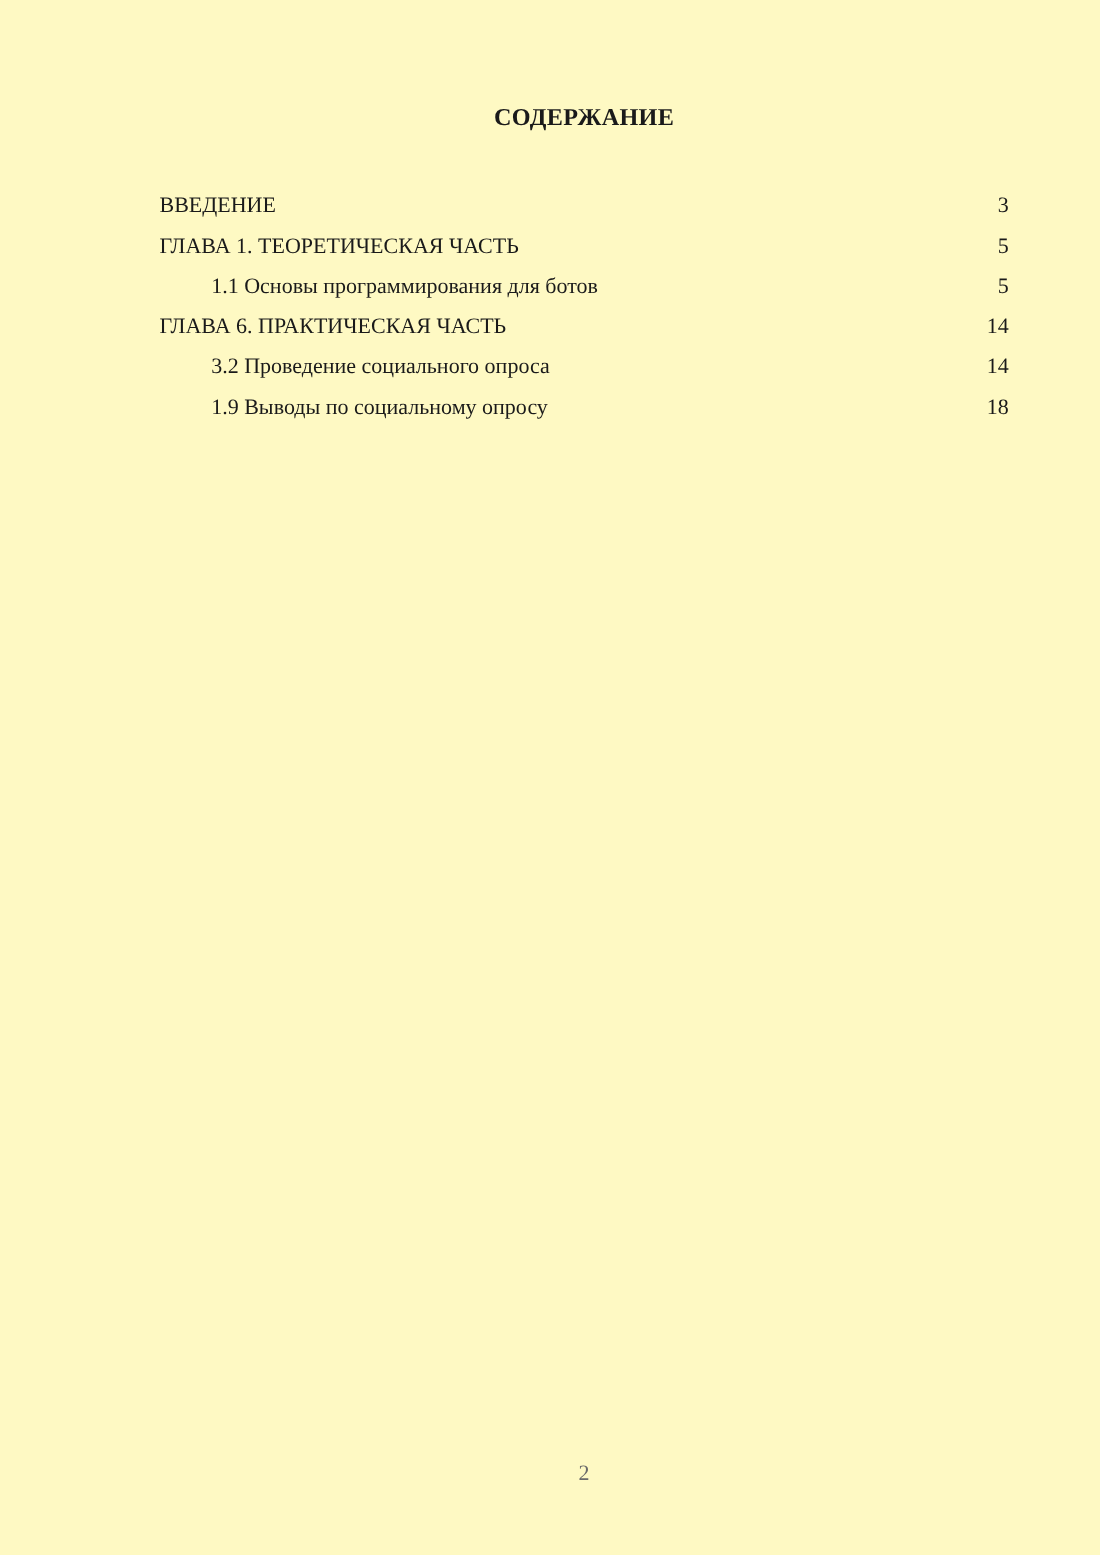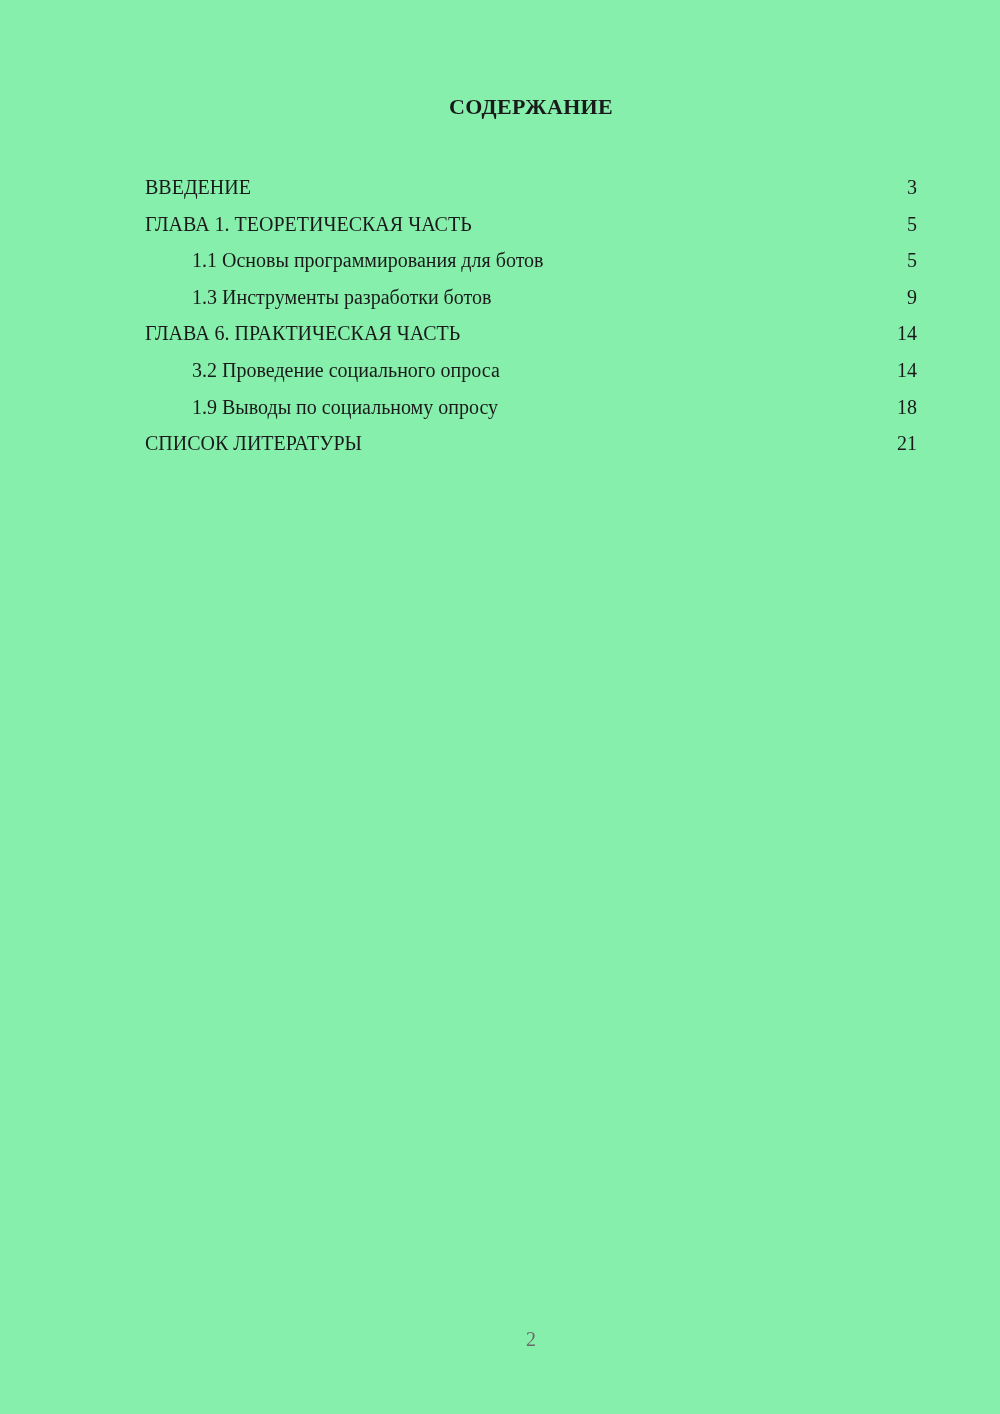--- a/index.html
+++ b/index.html
@@ -15,7 +15,7 @@
   .page {
     position: absolute;
     inset: 0;
-    background: #86efac;
+    background: #fef9c3;
   }
   .content-col {
     position: absolute;

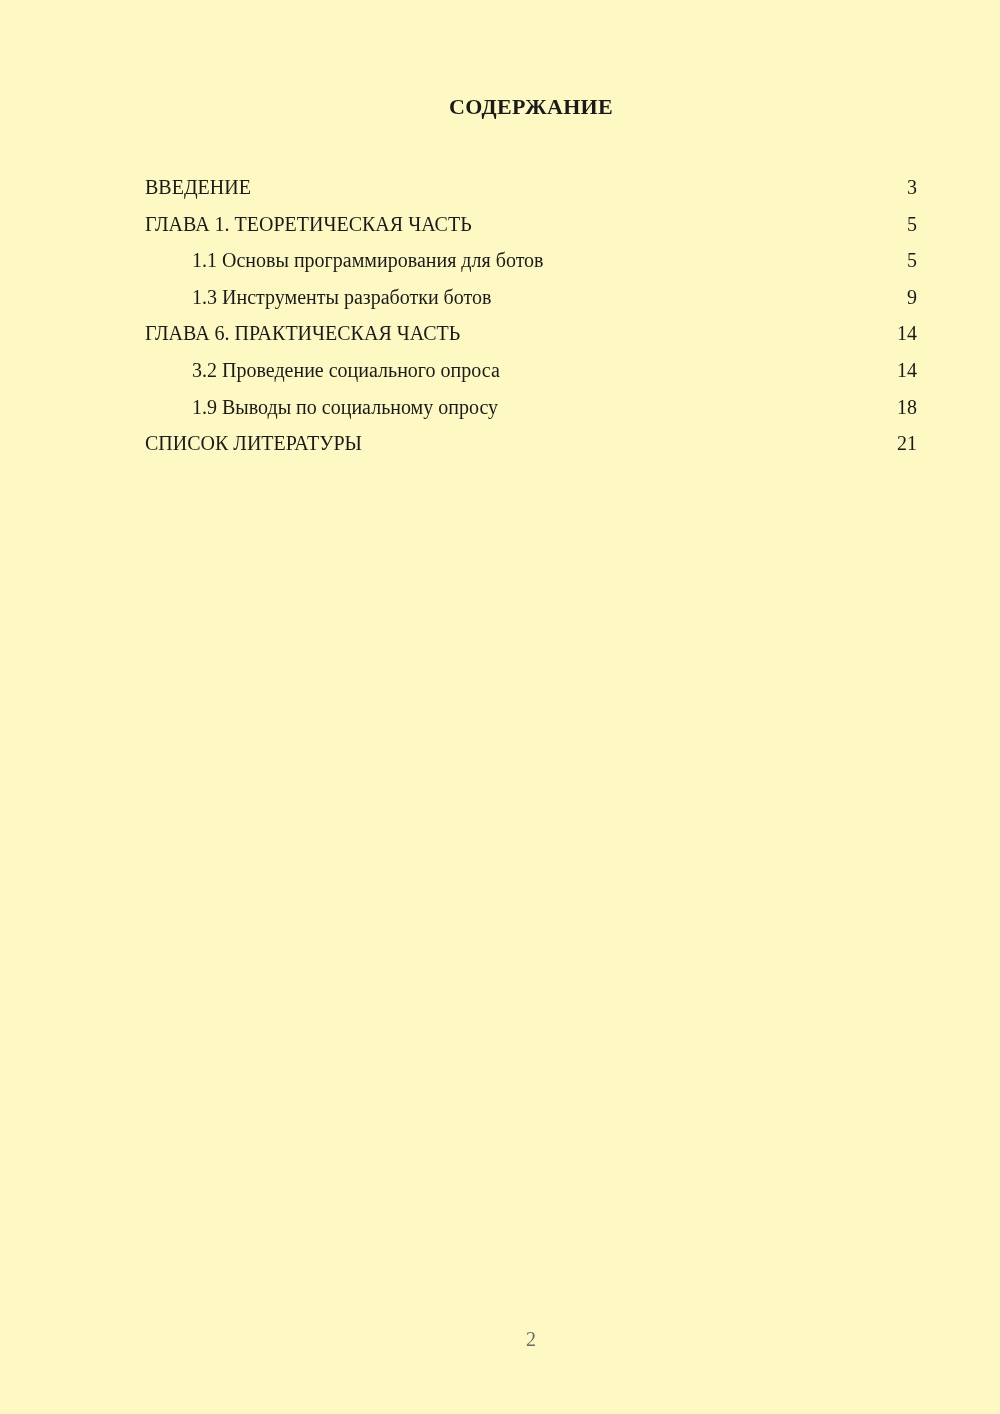--- a/index.html
+++ b/index.html
@@ -76,10 +76,6 @@
       <span class="toc-label">1.1 Основы программирования для ботов</span>
       <span class="toc-page">5</span>
     </div>
-    <div class="toc-row level-1">
-      <span class="toc-label">1.3 Инструменты разработки ботов</span>
-      <span class="toc-page">9</span>
-    </div>
     <div class="toc-row level-0">
       <span class="toc-label">ГЛАВА 6. ПРАКТИЧЕСКАЯ ЧАСТЬ</span>
       <span class="toc-page">14</span>

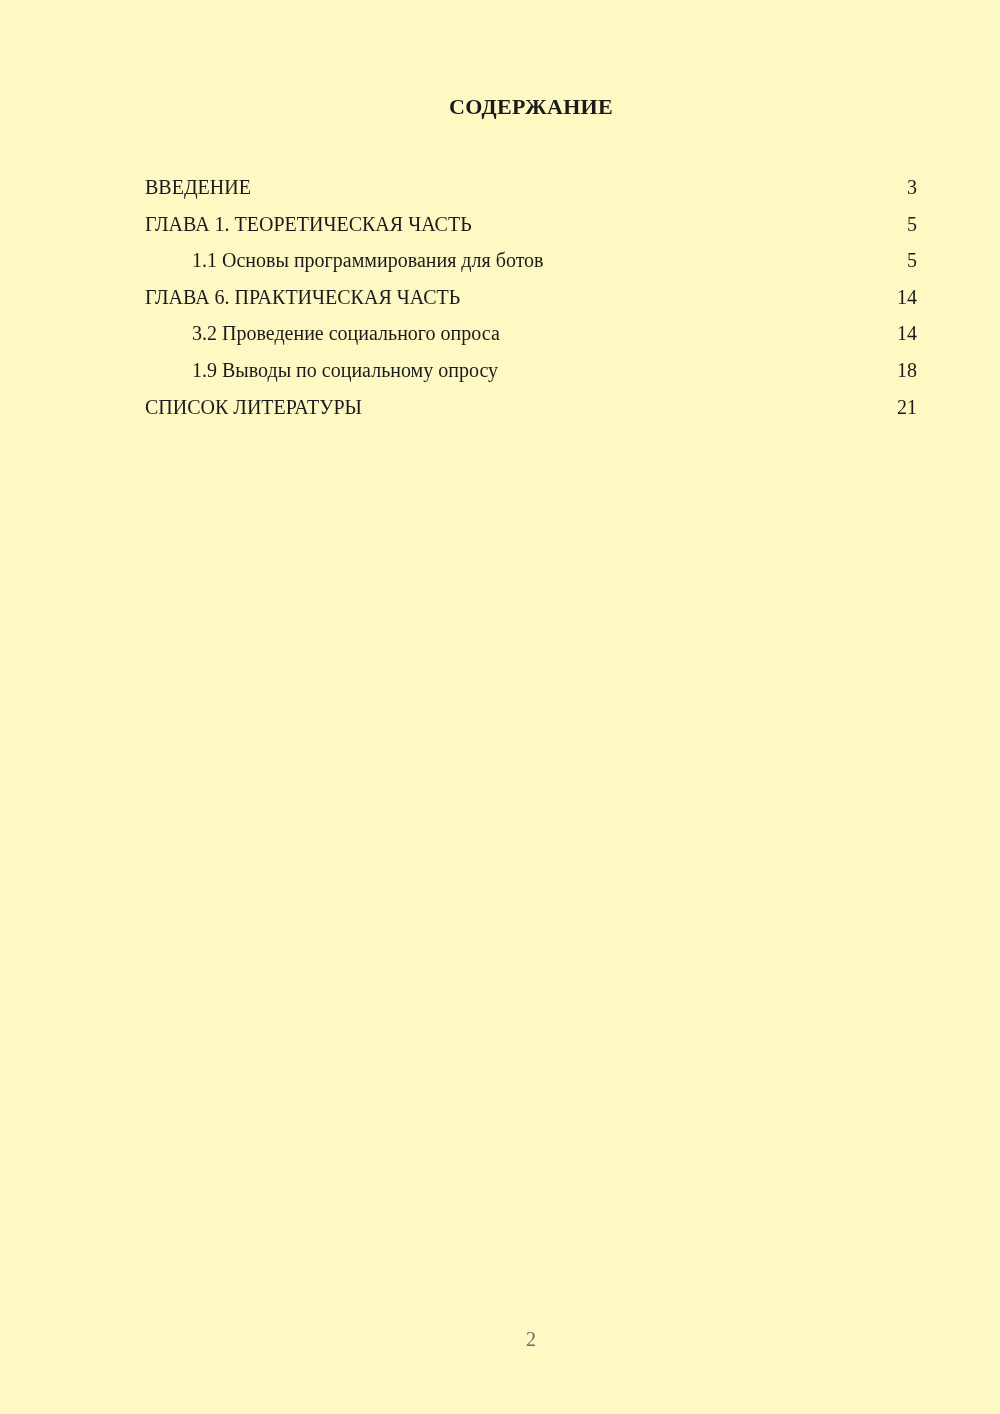--- a/index.html
+++ b/index.html
@@ -88,10 +88,6 @@
       <span class="toc-label">1.9 Выводы по социальному опросу</span>
       <span class="toc-page">18</span>
     </div>
-    <div class="toc-row level-0">
-      <span class="toc-label">СПИСОК ЛИТЕРАТУРЫ</span>
-      <span class="toc-page">21</span>
-    </div>
   </div>
 
   <div class="content-col footer-pagenum">2</div>

